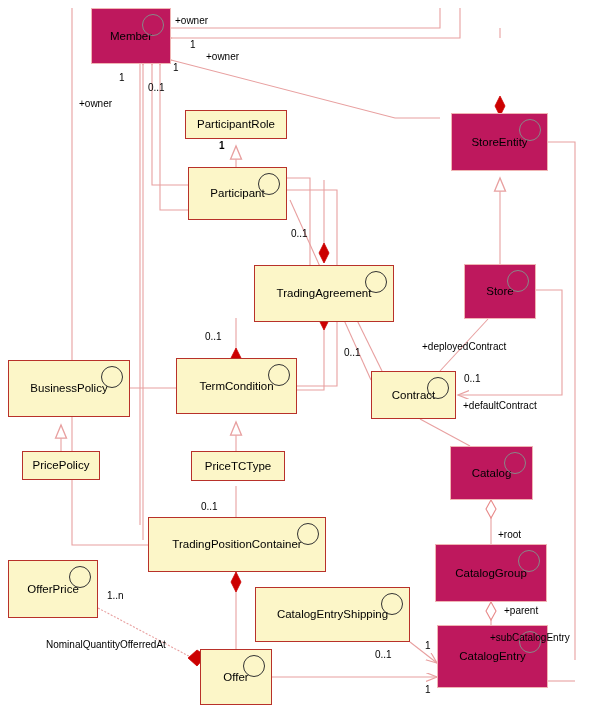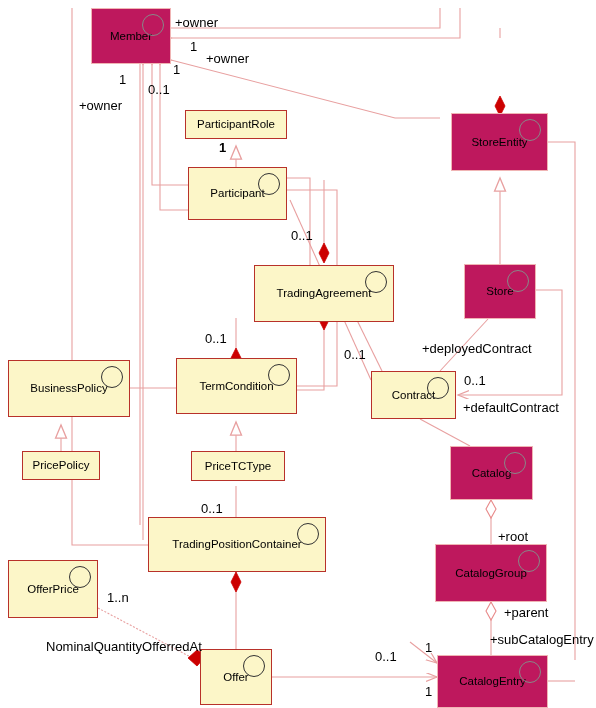--- a/index.html
+++ b/index.html
@@ -12,7 +12,7 @@
   .node .nm{font-size:11.5px;color:#000;text-align:center;line-height:1.1;white-space:nowrap;}
   .ifc{position:absolute;width:22px;height:22px;border-radius:50%;border:1.3px solid #333;box-sizing:border-box;}
   .node.pl .ifc{border-color:#888;}
-  .lbl{position:absolute;font-size:13px;color:#000;white-space:nowrap;line-height:1;}
+  .lbl{position:absolute;font-size:10px;color:#000;white-space:nowrap;line-height:1;}
   .lbl.b{font-weight:bold;}
 </style>
 </head>

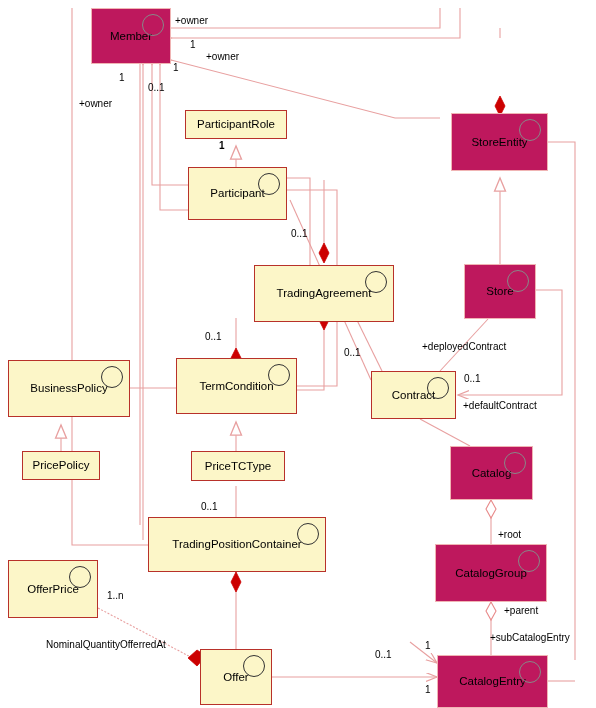--- a/index.html
+++ b/index.html
@@ -156,6 +156,10 @@
       <span class="nm">OfferPrice</span>
       <span class="ifc" style="right: 6px; top: 5px;"></span>
     </div>
+  <div class="node hl" style="left: 255px; top: 587px; width: 155px; height: 55px;">
+      <span class="nm">CatalogEntryShipping</span>
+      <span class="ifc" style="right: 6px; top: 5px;"></span>
+    </div>
   <div class="node hl" style="left: 200px; top: 649px; width: 72px; height: 56px;">
       <span class="nm">Offer</span>
       <span class="ifc" style="right: 6px; top: 5px;"></span>

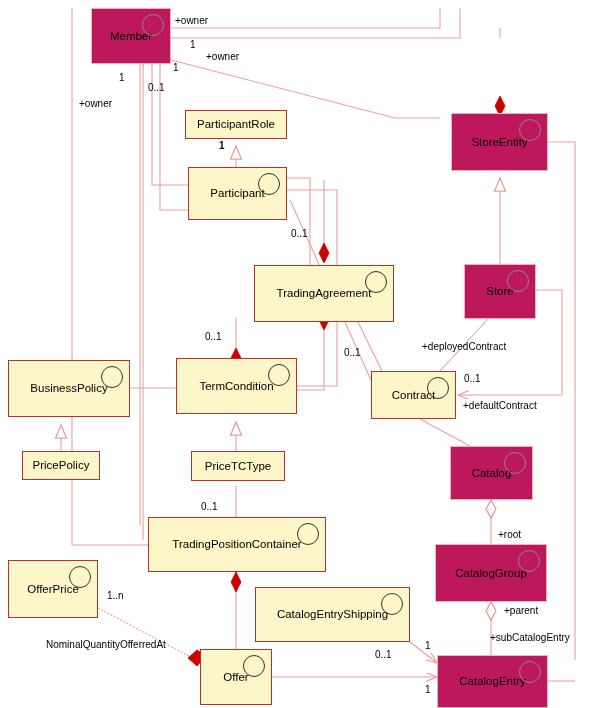--- a/index.html
+++ b/index.html
@@ -164,7 +164,7 @@
       <span class="nm">Offer</span>
       <span class="ifc" style="right: 6px; top: 5px;"></span>
     </div>
-  <div class="node pl" style="left: 437px; top: 655px; width: 111px; height: 53px;">
+  <div class="node pl" style="left: 437px; top: 625px; width: 111px; height: 63px;">
       <span class="nm">CatalogEntry</span>
       <span class="ifc" style="right: 6px; top: 5px;"></span>
     </div>

